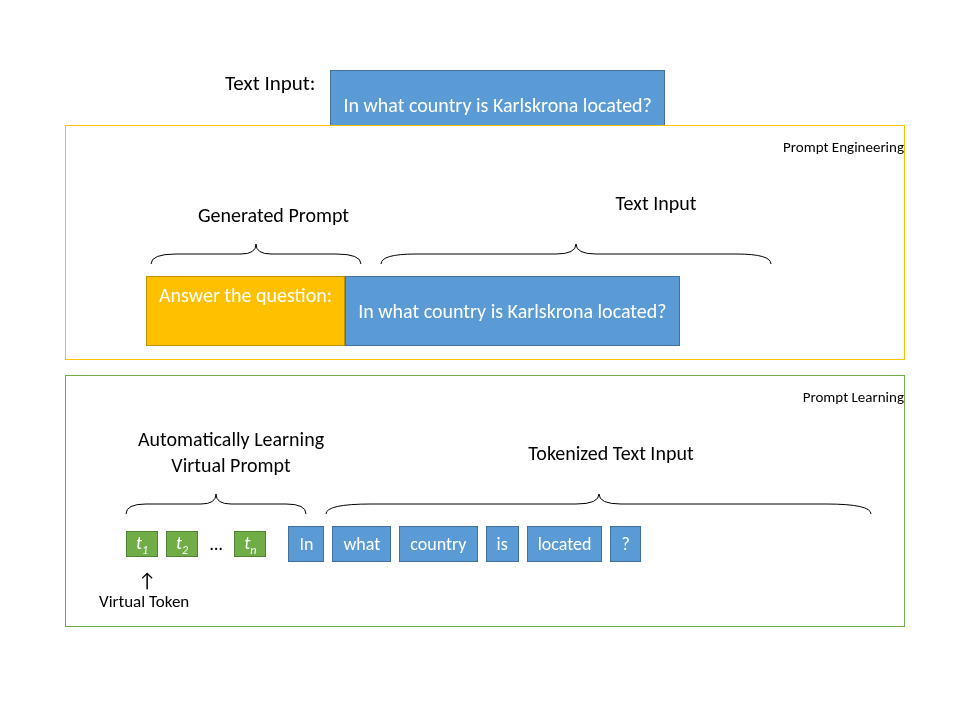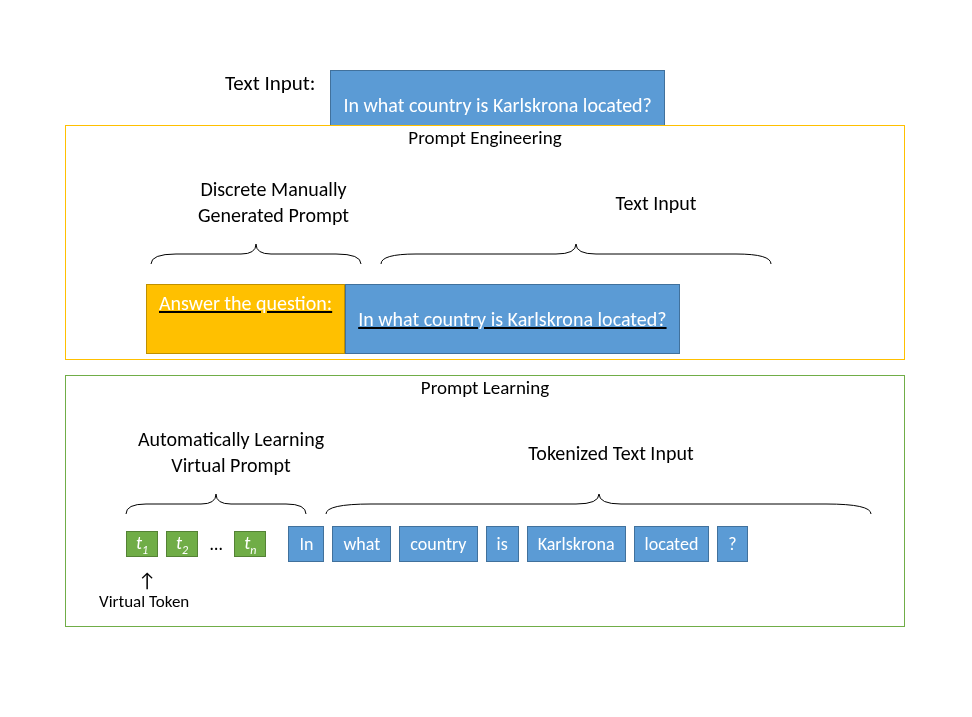--- a/index.html
+++ b/index.html
@@ -70,8 +70,9 @@
     background: #ffffff;
   }
   .panel-title {
-    font-size: 19px;
-    text-align: center;
+    font-size: 15px;
+    text-align: right;
+    margin-top: 12px;
   }
   .sub-label {
     font-size: 20px;

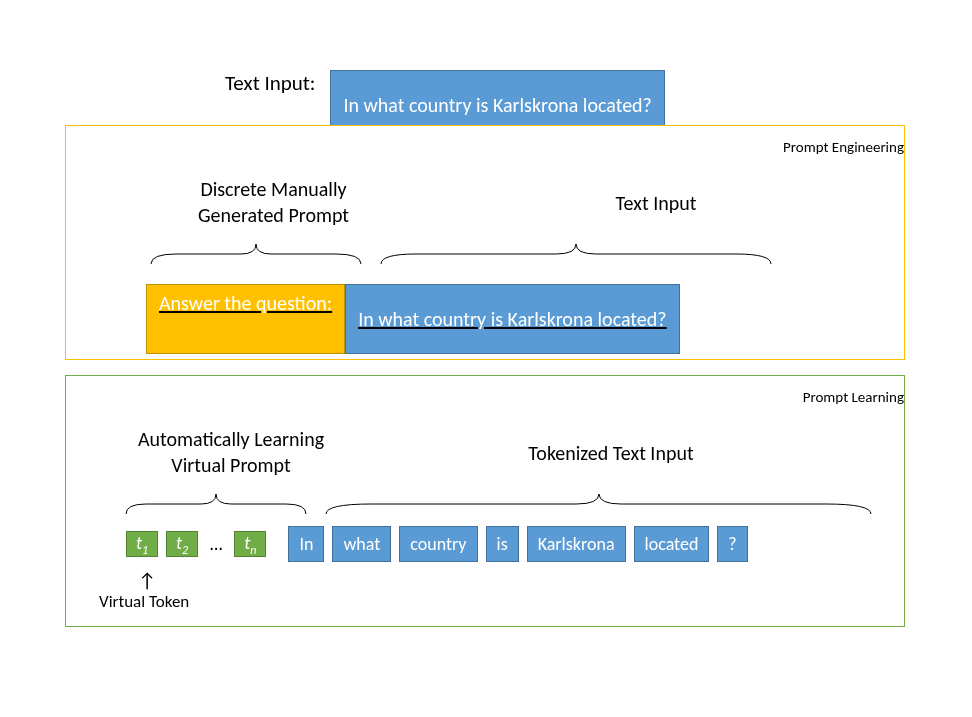--- a/index.html
+++ b/index.html
@@ -174,7 +174,7 @@
 
   <div class="pe-labels">
     <div class="sub-label pe-label-left">
-      <span>Discrete Manually</span><br>
+      <br>
       <span>Generated Prompt</span>
     </div>
     <div class="sub-label pe-label-right">Text Input</div>

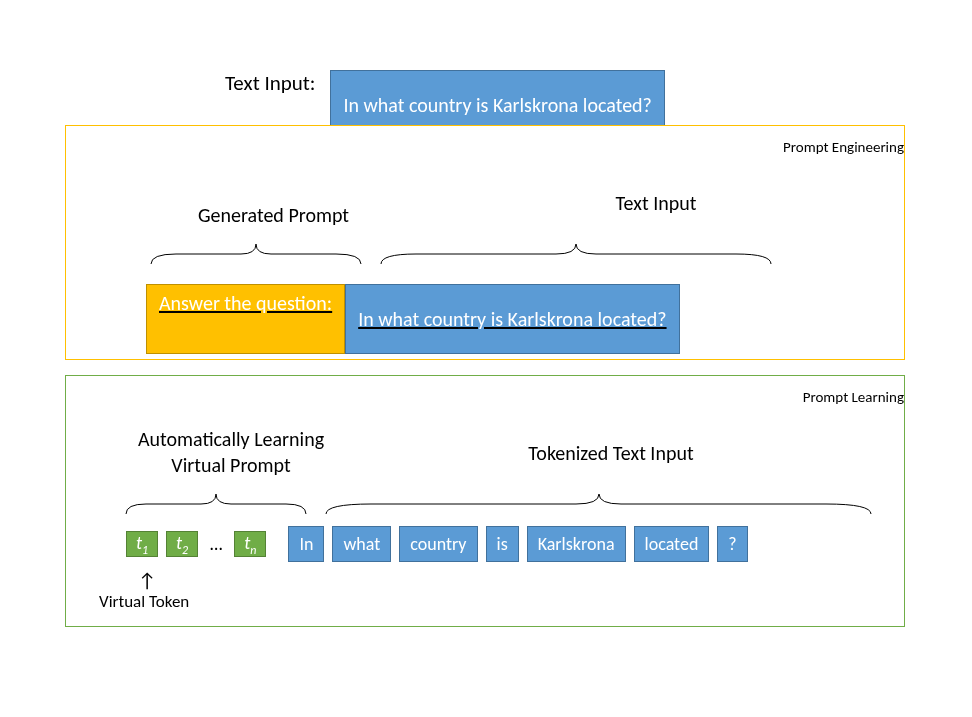--- a/index.html
+++ b/index.html
@@ -98,10 +98,9 @@
   }
   .pe-boxes {
     position: absolute;
-    top: 158px;
+    top: 150px;
     left: 80px;
     display: flex;
-    text-decoration: underline;
   }
   
   .pl-labels {

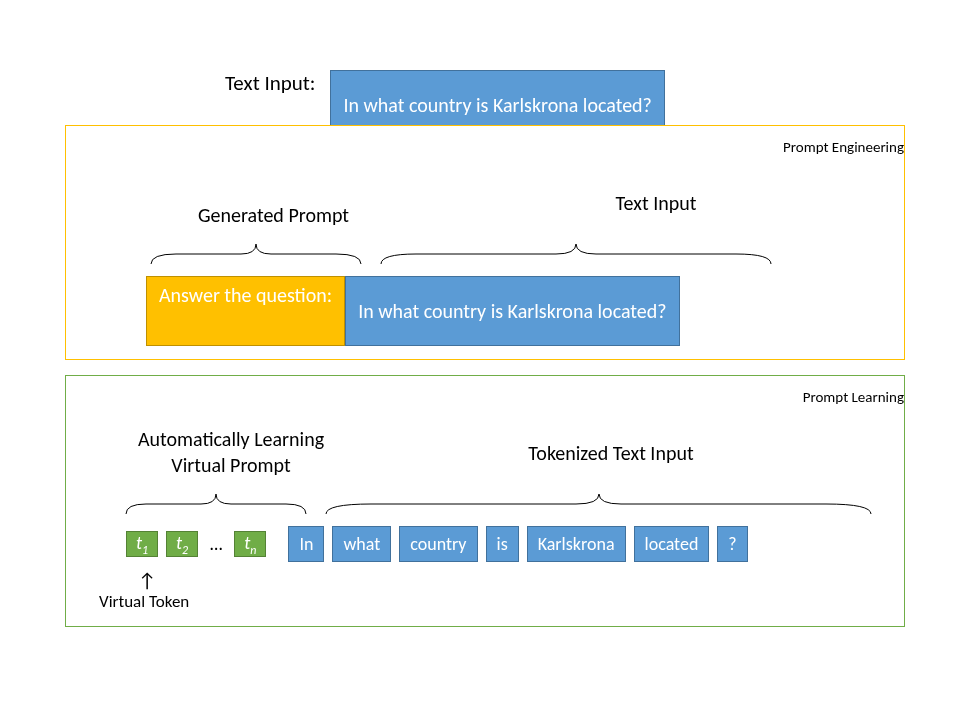--- a/index.html
+++ b/index.html
@@ -220,7 +220,6 @@
     <span class="token-box">what</span>
     <span class="token-box">country</span>
     <span class="token-box">is</span>
-    <span class="token-box">Karlskrona</span>
     <span class="token-box">located</span>
     <span class="token-box">?</span>
   </div>

